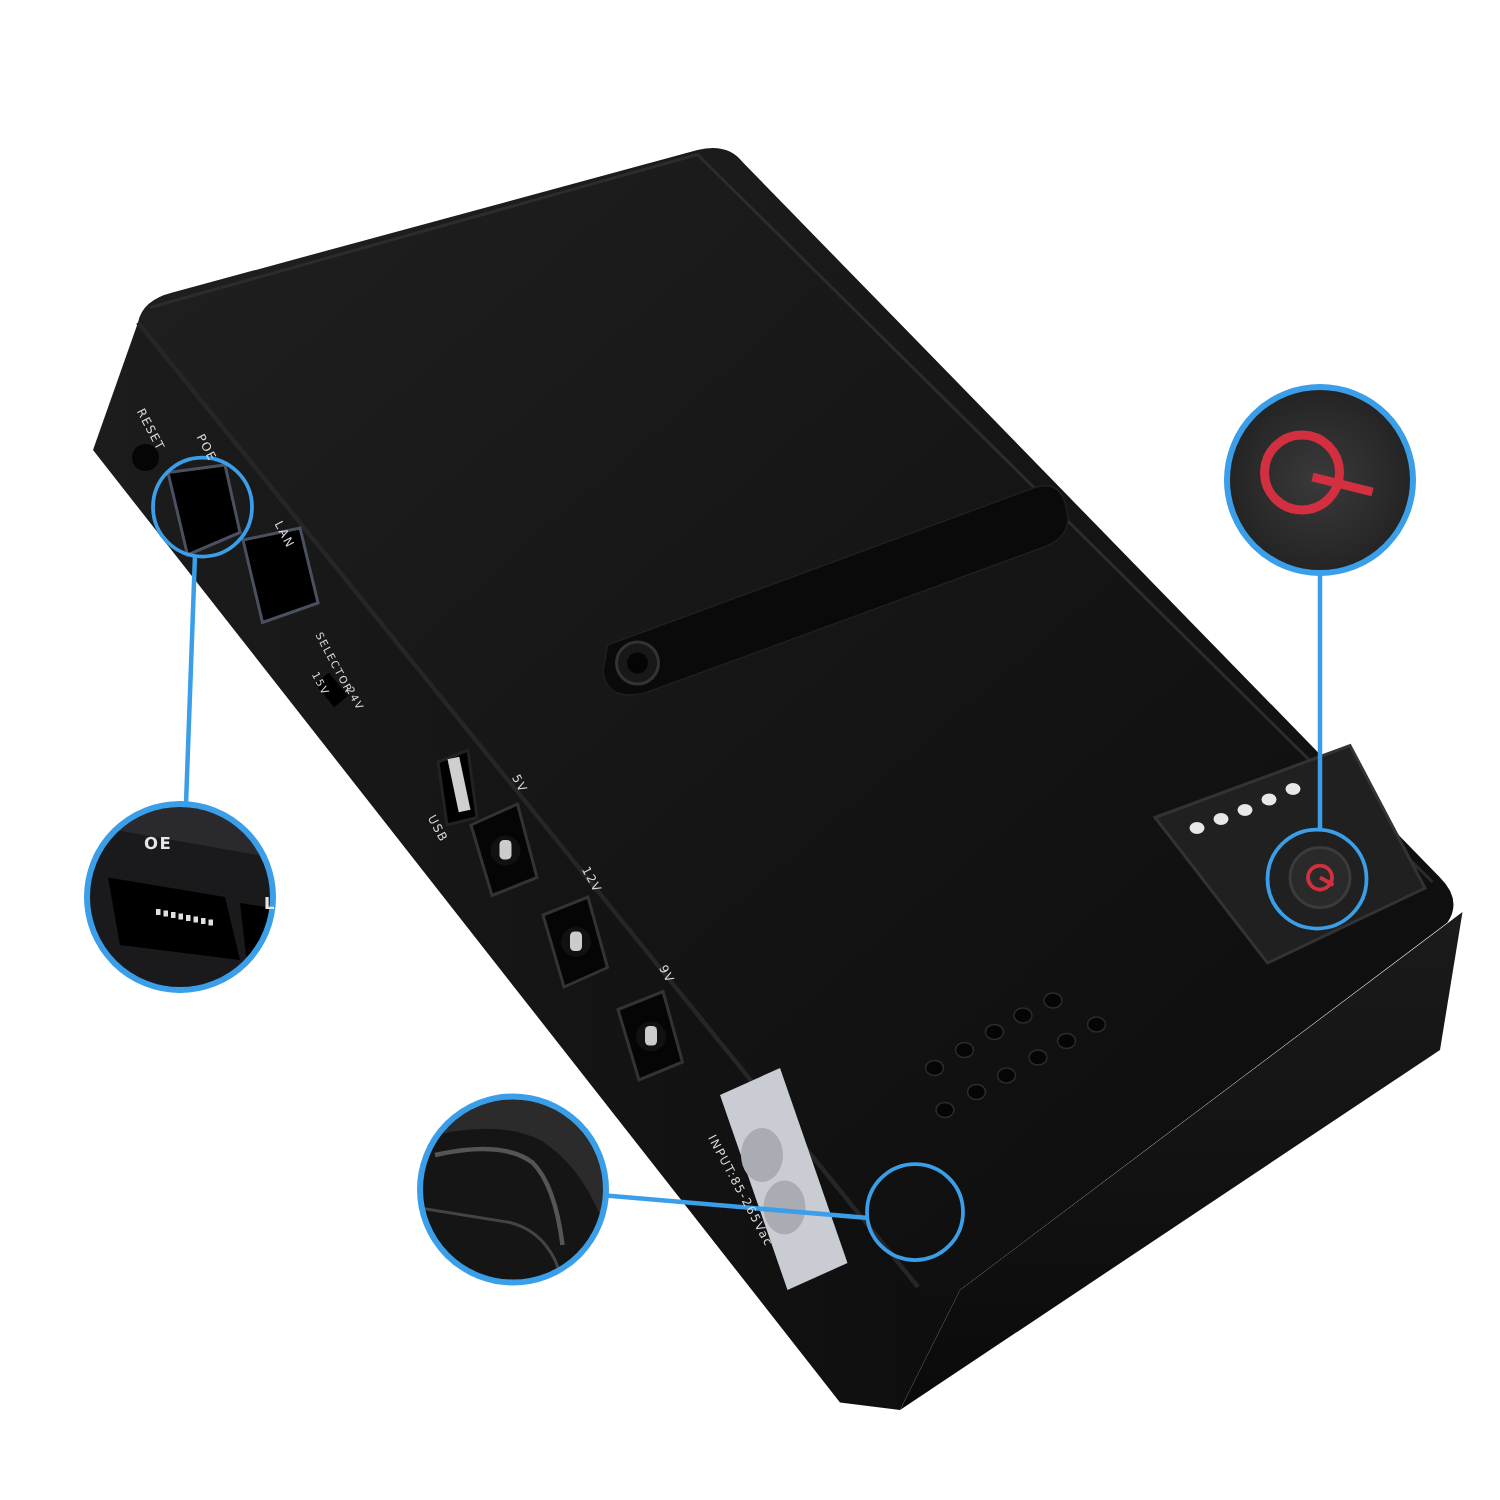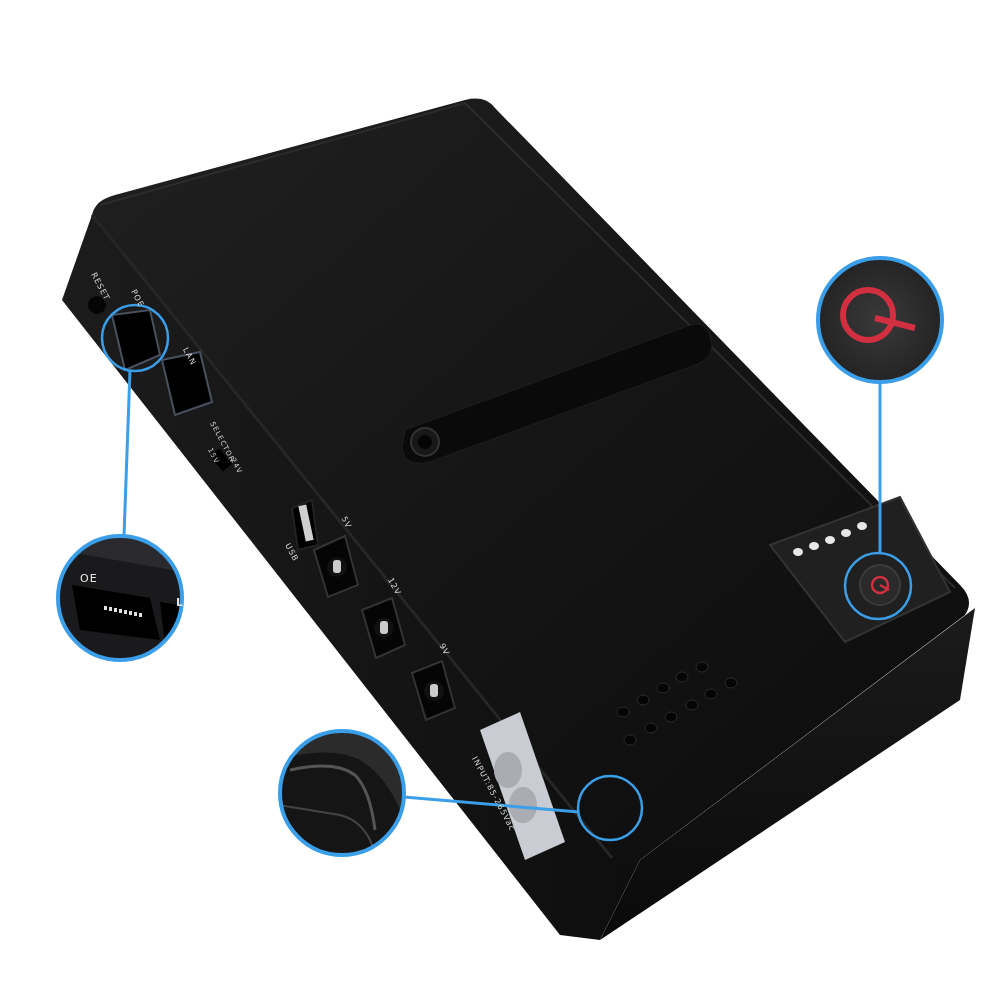--- a/index.html
+++ b/index.html
@@ -153,7 +153,7 @@
 <div class="lbl" style="left:438px;top:645px;transform:rotate(62deg);">9V</div>
 <div class="lbl" style="left:478px;top:755px;transform:rotate(62deg);transform-origin:left top;">INPUT:85-265Vac</div>
 
-<div class="lbl" style="left:80px;top:556px;font-size:11px;color:#e6e6e6;font-weight:normal;margin-top:16px;">OE</div>
+<div class="lbl" style="left:96px;top:556px;font-size:11px;color:#e6e6e6;font-weight:bold;">OE</div>
 <div class="lbl" style="left:176px;top:596px;font-size:11px;color:#e6e6e6;font-weight:bold;">L</div>
 
 </body></html>

